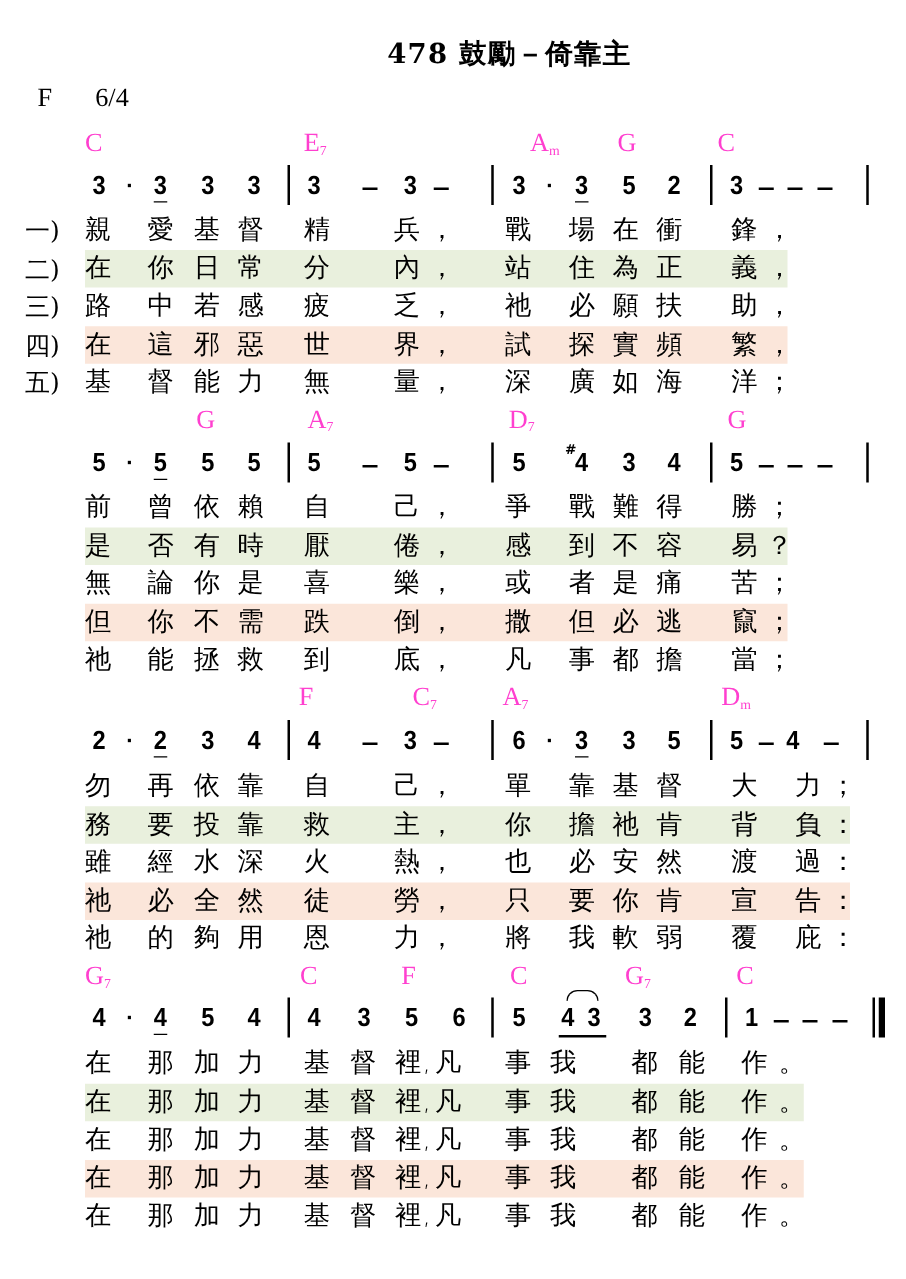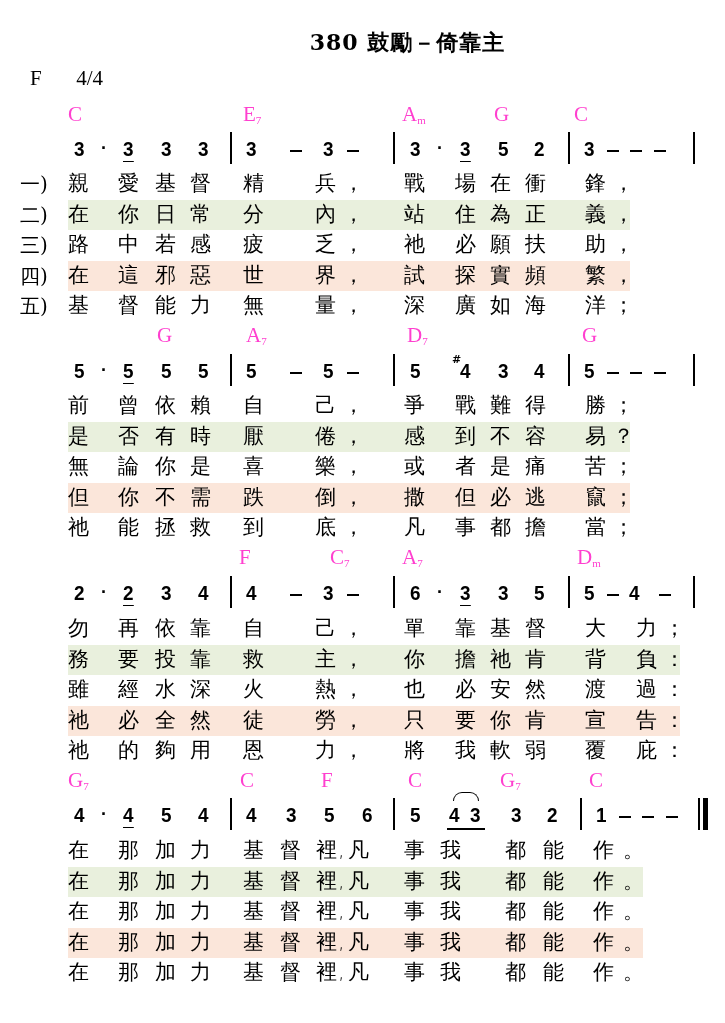--- a/index.html
+++ b/index.html
@@ -29,7 +29,7 @@
 </head>
 <body>
 
-<div class="abs title">380 鼓勵－倚靠主</div>
+<div class="abs title">478 鼓勵－倚靠主</div>
 <div class="abs key">
   <span>F</span>
   <span style="display:inline-block;width:24px"></span>

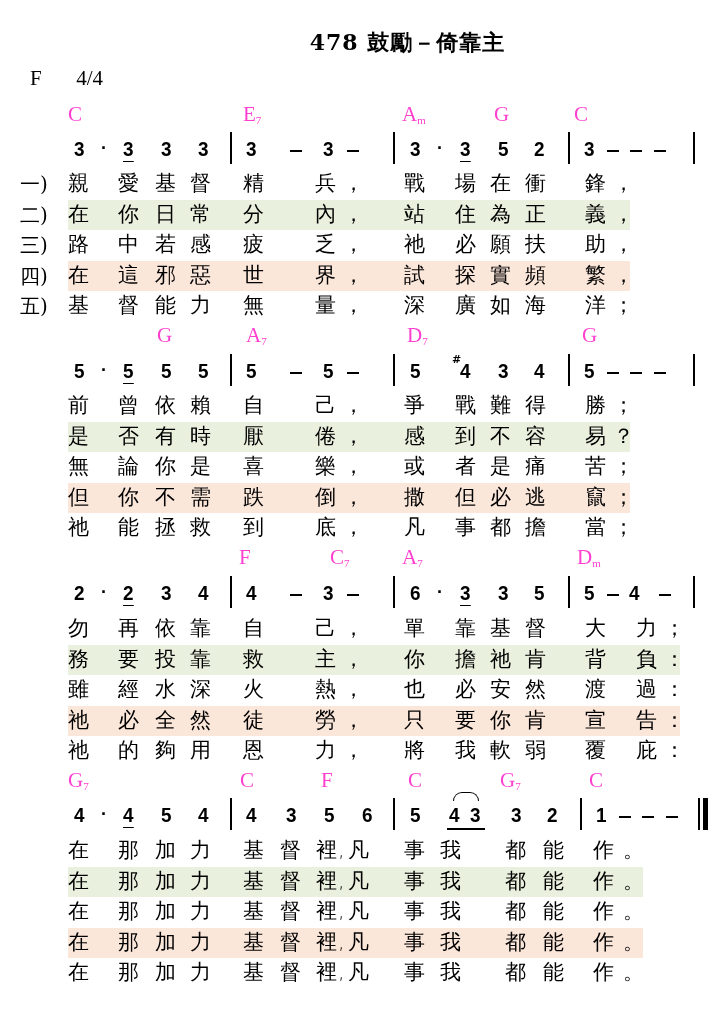--- a/index.html
+++ b/index.html
@@ -33,7 +33,7 @@
 <div class="abs key">
   <span>F</span>
   <span style="display:inline-block;width:24px"></span>
-  <span>4/4</span>
+  <span>6/4</span>
 </div>
 
 <div>

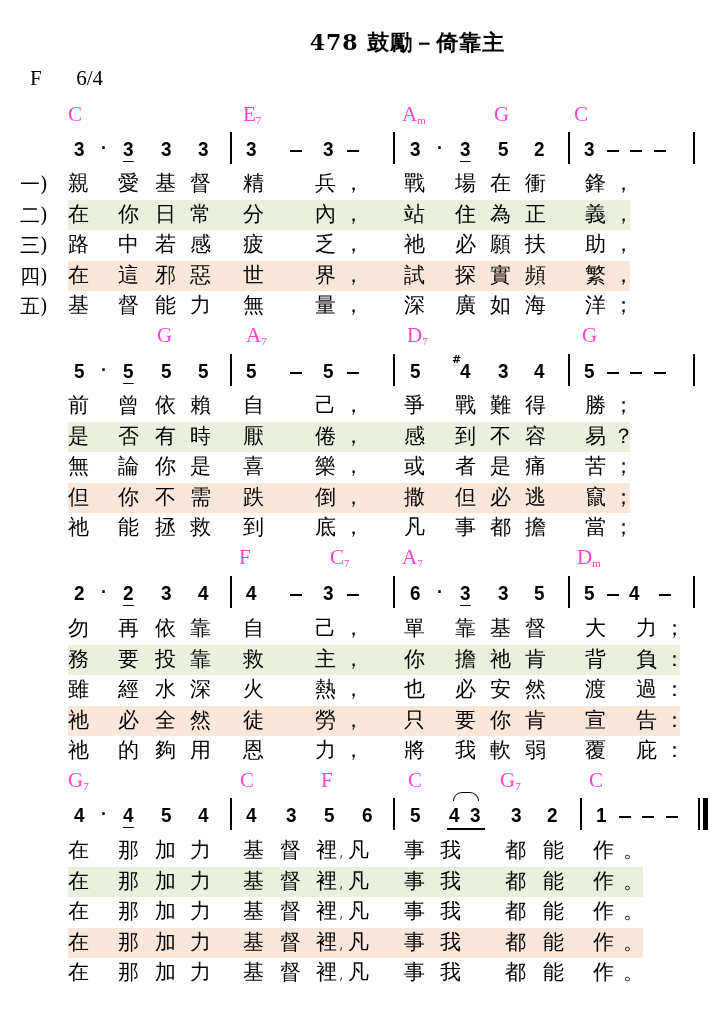--- a/index.html
+++ b/index.html
@@ -40,7 +40,7 @@
   <div>
     <div class="abs chord" style="left:68px;top:104px"><span>C</span><sub></sub></div>
     <div class="abs chord" style="left:243px;top:104px"><span>E</span><sub>7</sub></div>
-    <div class="abs chord" style="left:402px;top:104px"><span>A</span><sub>m</sub></div>
+    <div class="abs chord" style="left:424px;top:104px"><span>A</span><sub>m</sub></div>
     <div class="abs chord" style="left:494px;top:104px"><span>G</span><sub></sub></div>
     <div class="abs chord" style="left:574px;top:104px"><span>C</span><sub></sub></div>
   </div>

